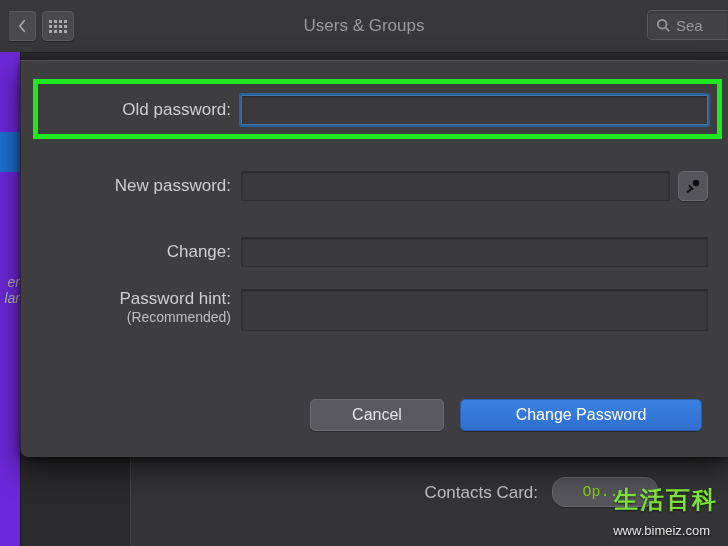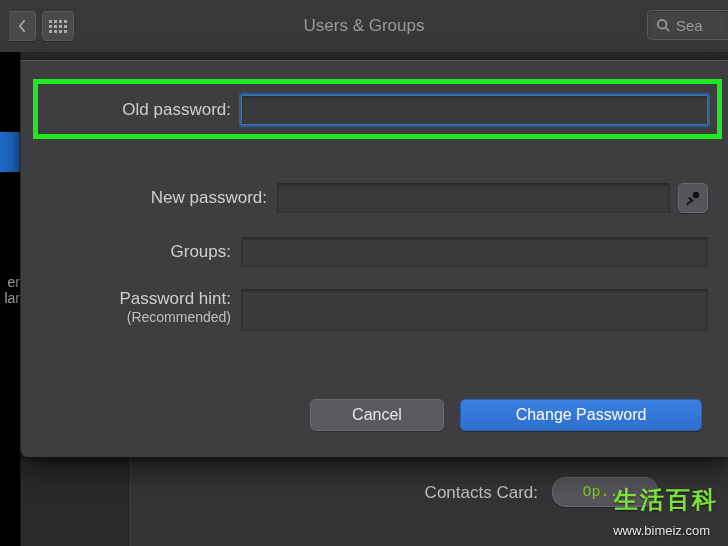--- a/index.html
+++ b/index.html
@@ -330,7 +330,7 @@
       <div class="field focused"></div>
     </div>
 
-    <div class="row" style="top:122px;margin-left:36px;">
+    <div class="row" style="top:110px;">
       <div class="label">New password:</div>
       <div class="field"></div>
       <div class="key-btn">

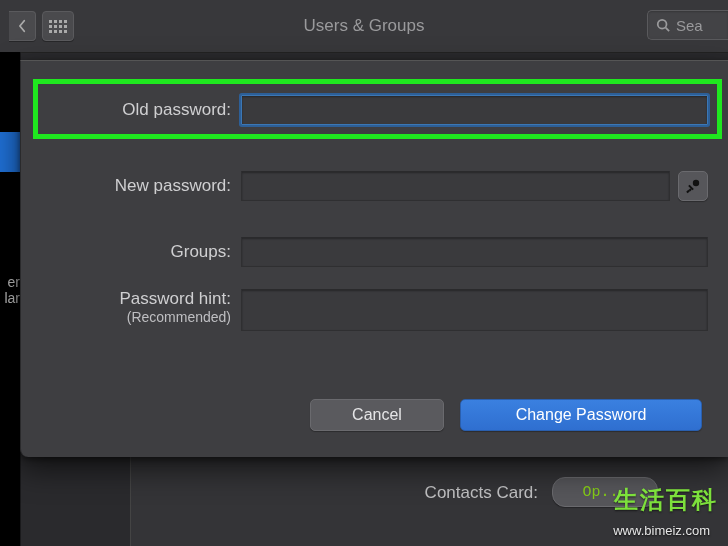--- a/index.html
+++ b/index.html
@@ -344,7 +344,7 @@
     </div>
 
     <div class="row" style="top:176px;">
-      <div class="label">Groups:</div>
+      <div class="label">Change:</div>
       <div class="field"></div>
     </div>
 

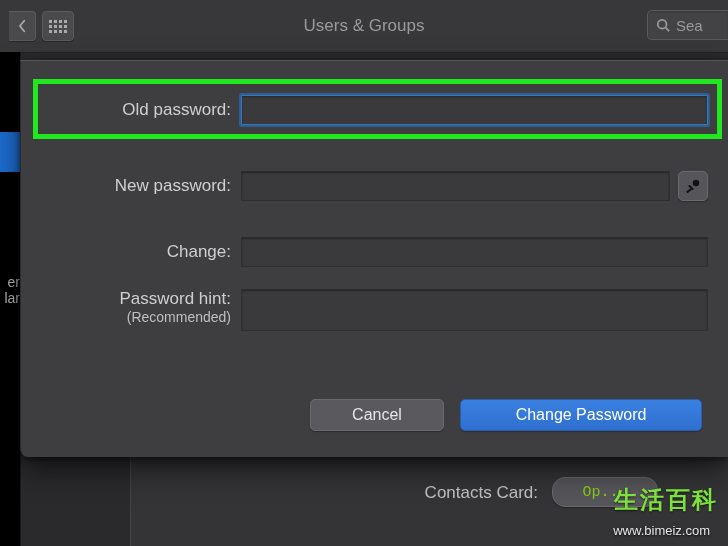--- a/index.html
+++ b/index.html
@@ -94,8 +94,9 @@
     position: absolute;
     left: 0; top: 0; bottom: 0;
     width: 20px;
-    background: #000000;
+    background: #6d28d9;
     border-right: 1px solid #1a1a1c;
+    font-style: italic;
   }
   .sidebar .sel {
     position: absolute;

